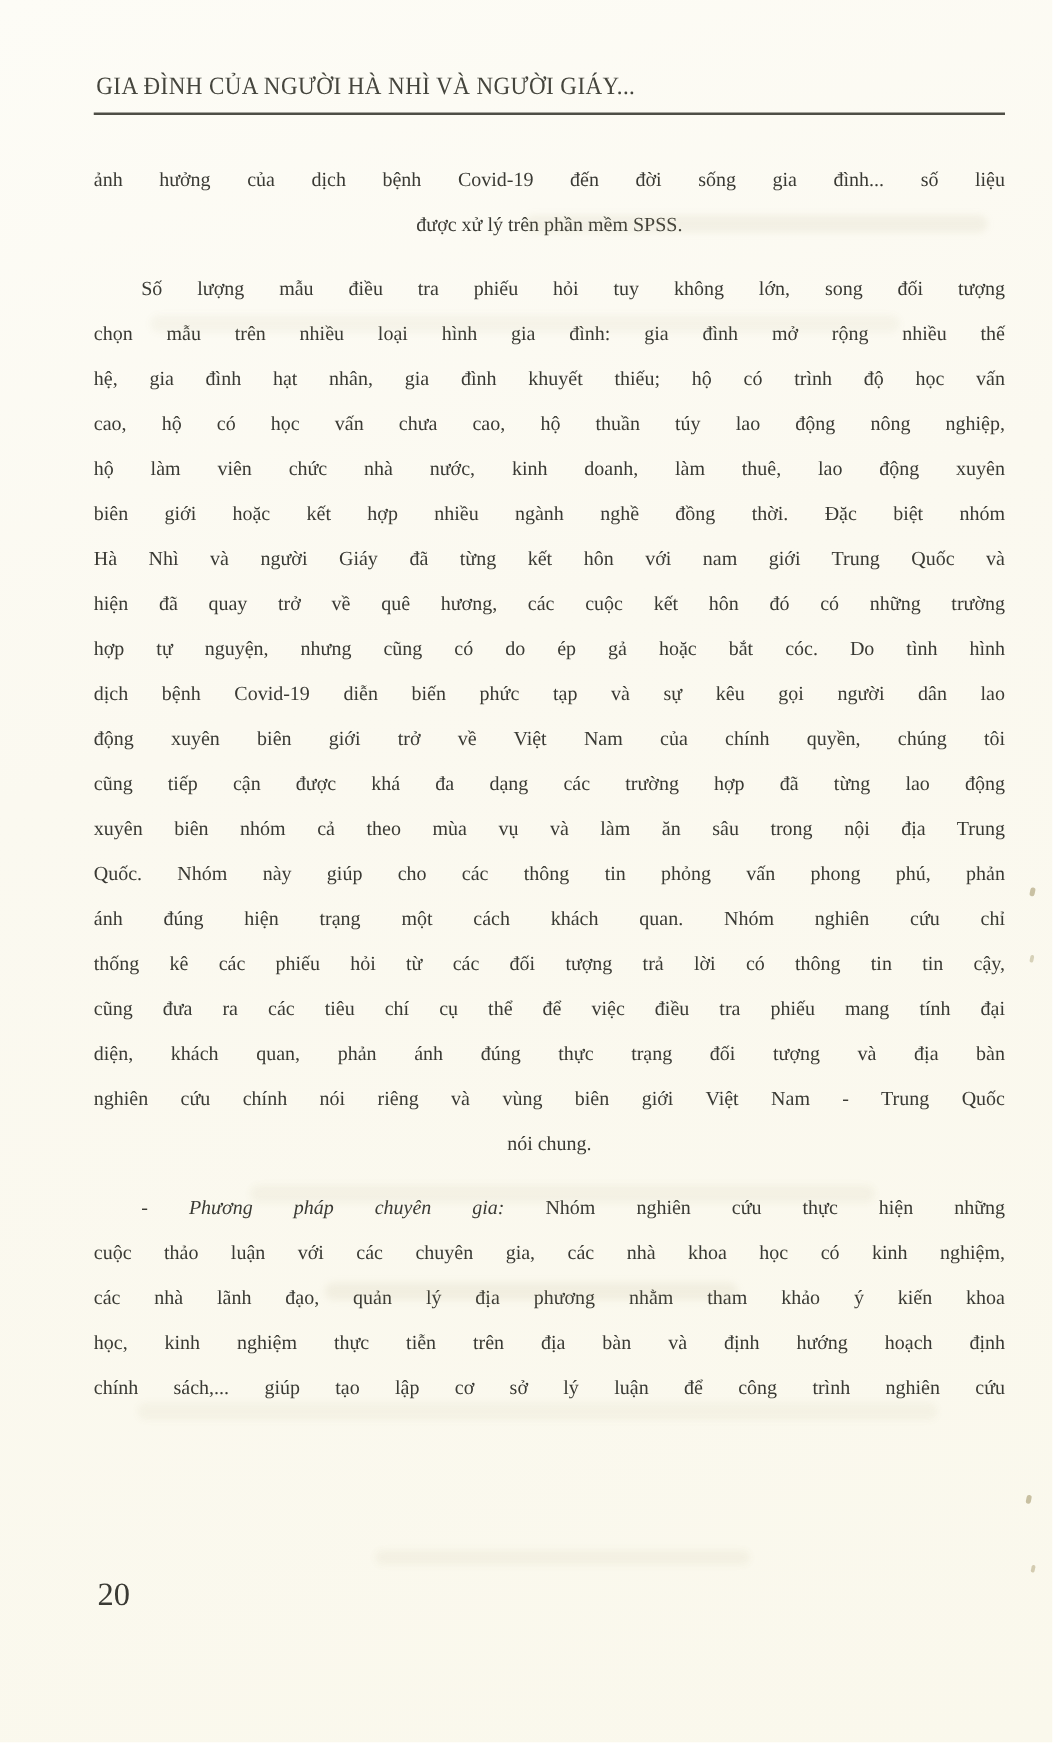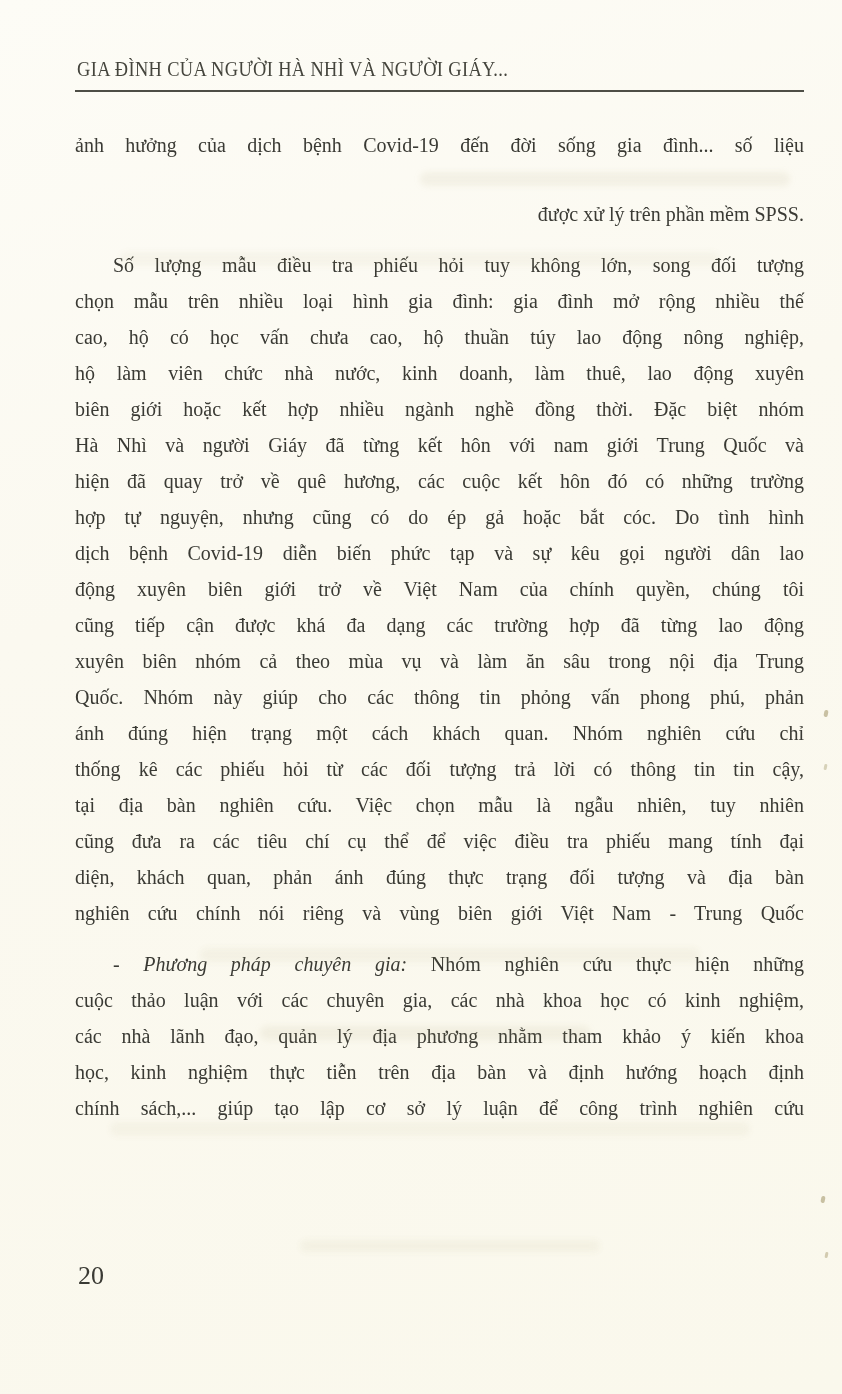--- a/index.html
+++ b/index.html
@@ -23,7 +23,7 @@
   }
   .body-text{
     position:absolute;left:75px;top:127px;width:729px;
-    font-size:20px;
+    font-size:16px;
   }
   .para + .para{margin-top:15px;}
   .line{

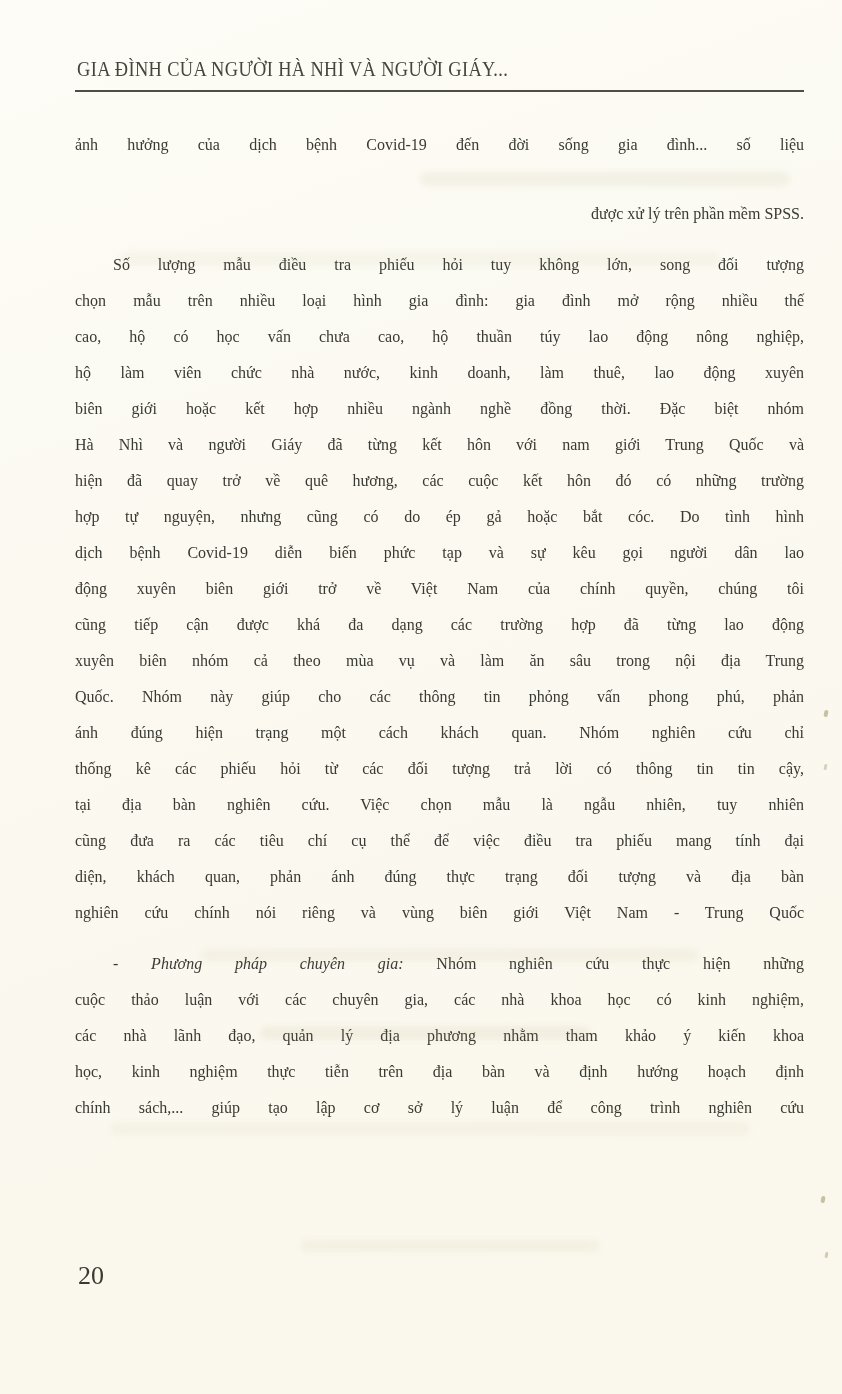--- a/index.html
+++ b/index.html
@@ -31,7 +31,7 @@
     white-space:nowrap;
   }
   .line.just{text-align:justify;text-align-last:justify;white-space:normal;}
-  .line.left{text-align:right;margin-top:33px;}
+  .line.left{text-align:center;}
   .line.indent{padding-left:38px;}
   .line i{font-style:italic;}
   .page-number{

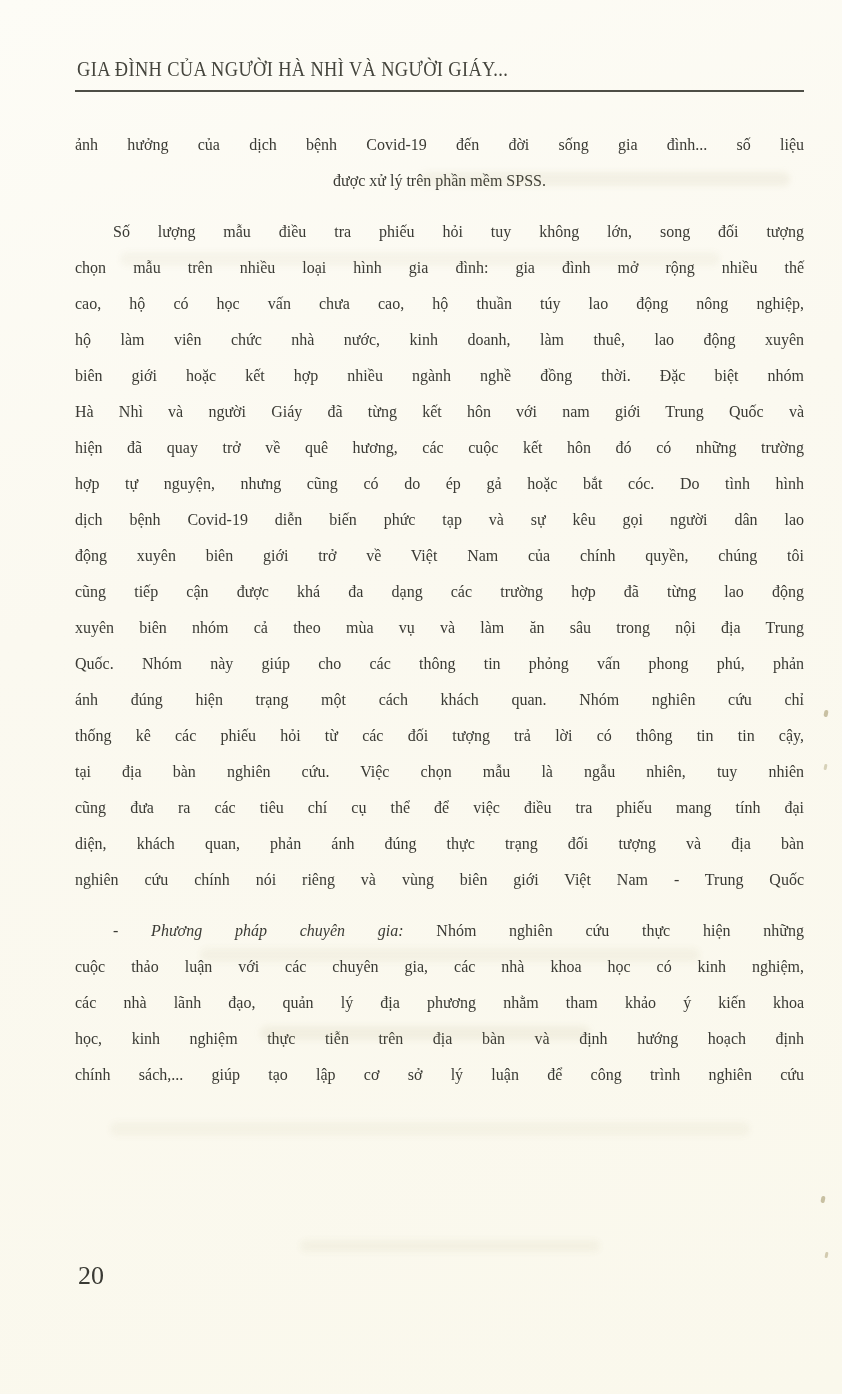--- a/index.html
+++ b/index.html
@@ -64,6 +64,7 @@
       <div class="para">
         <div class="line just indent">Số lượng mẫu điều tra phiếu hỏi tuy không lớn, song đối tượng</div>
         <div class="line just">chọn mẫu trên nhiều loại hình gia đình: gia đình mở rộng nhiều thế</div>
+        <div class="line just">hệ, gia đình hạt nhân, gia đình khuyết thiếu; hộ có trình độ học vấn</div>
         <div class="line just">cao, hộ có học vấn chưa cao, hộ thuần túy lao động nông nghiệp,</div>
         <div class="line just">hộ làm viên chức nhà nước, kinh doanh, làm thuê, lao động xuyên</div>
         <div class="line just">biên giới hoặc kết hợp nhiều ngành nghề đồng thời. Đặc biệt nhóm</div>

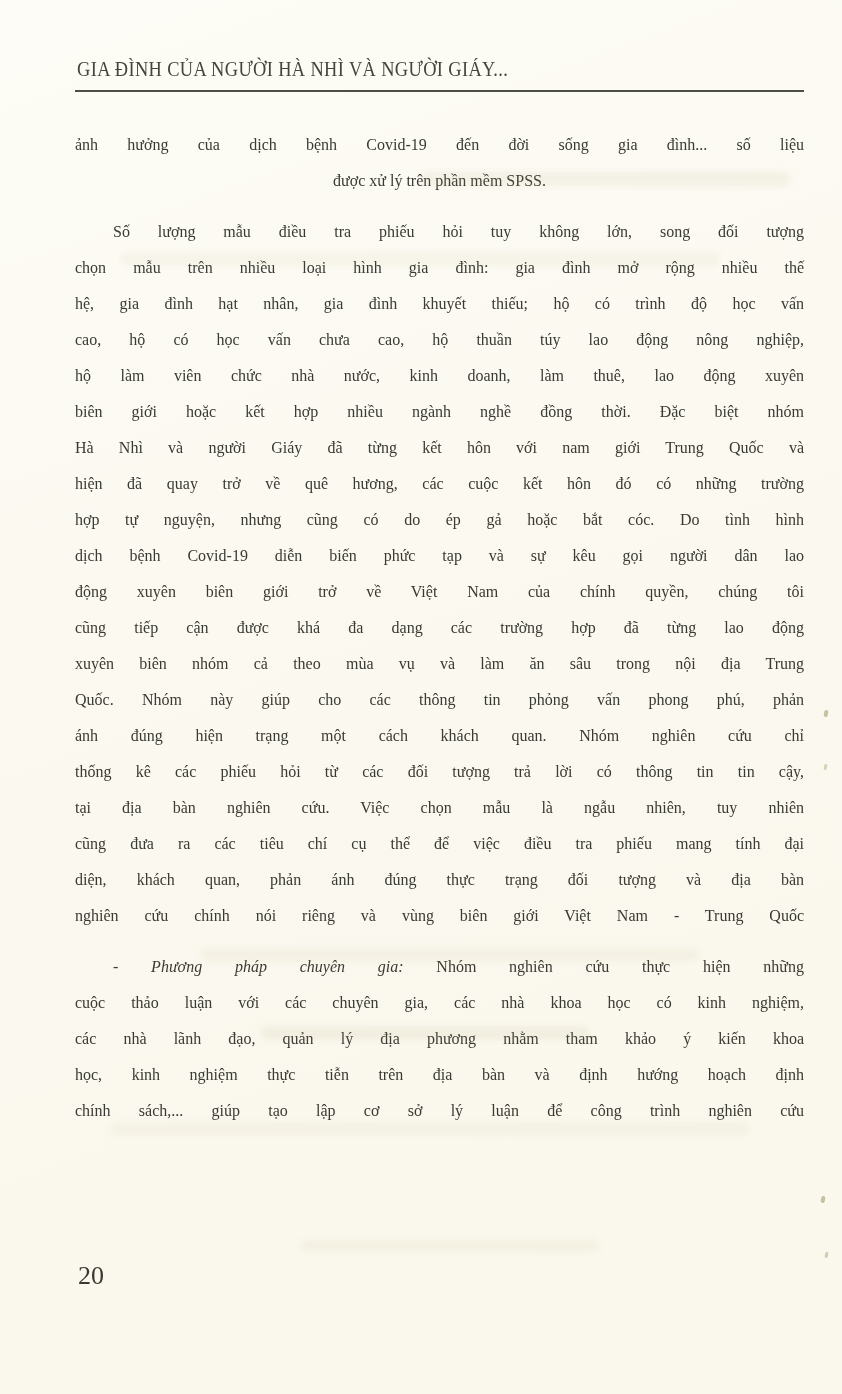--- a/index.html
+++ b/index.html
@@ -78,7 +78,6 @@
         <div class="line just">Quốc. Nhóm này giúp cho các thông tin phỏng vấn phong phú, phản</div>
         <div class="line just">ánh đúng hiện trạng một cách khách quan. Nhóm nghiên cứu chỉ</div>
         <div class="line just">thống kê các phiếu hỏi từ các đối tượng trả lời có thông tin tin cậy,</div>
-        <div class="line just">tại địa bàn nghiên cứu. Việc chọn mẫu là ngẫu nhiên, tuy nhiên</div>
         <div class="line just">cũng đưa ra các tiêu chí cụ thể để việc điều tra phiếu mang tính đại</div>
         <div class="line just">diện, khách quan, phản ánh đúng thực trạng đối tượng và địa bàn</div>
         <div class="line just">nghiên cứu chính nói riêng và vùng biên giới Việt Nam - Trung Quốc</div>

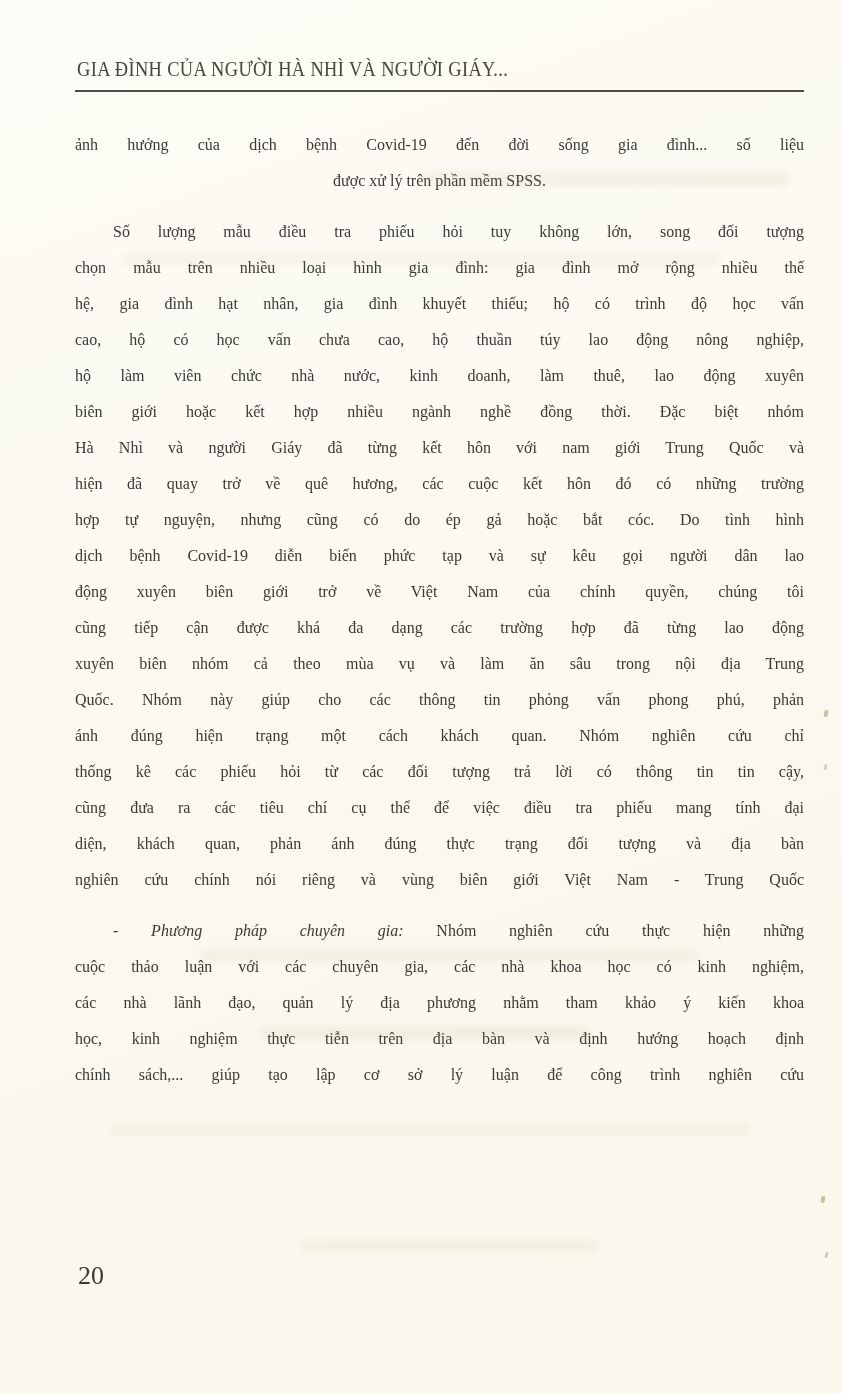--- a/index.html
+++ b/index.html
@@ -81,6 +81,7 @@
         <div class="line just">cũng đưa ra các tiêu chí cụ thể để việc điều tra phiếu mang tính đại</div>
         <div class="line just">diện, khách quan, phản ánh đúng thực trạng đối tượng và địa bàn</div>
         <div class="line just">nghiên cứu chính nói riêng và vùng biên giới Việt Nam - Trung Quốc</div>
+        <div class="line left">nói chung.</div>
       </div>
       <div class="para">
         <div class="line just indent">- <i>Phương pháp chuyên gia:</i> Nhóm nghiên cứu thực hiện những</div>

